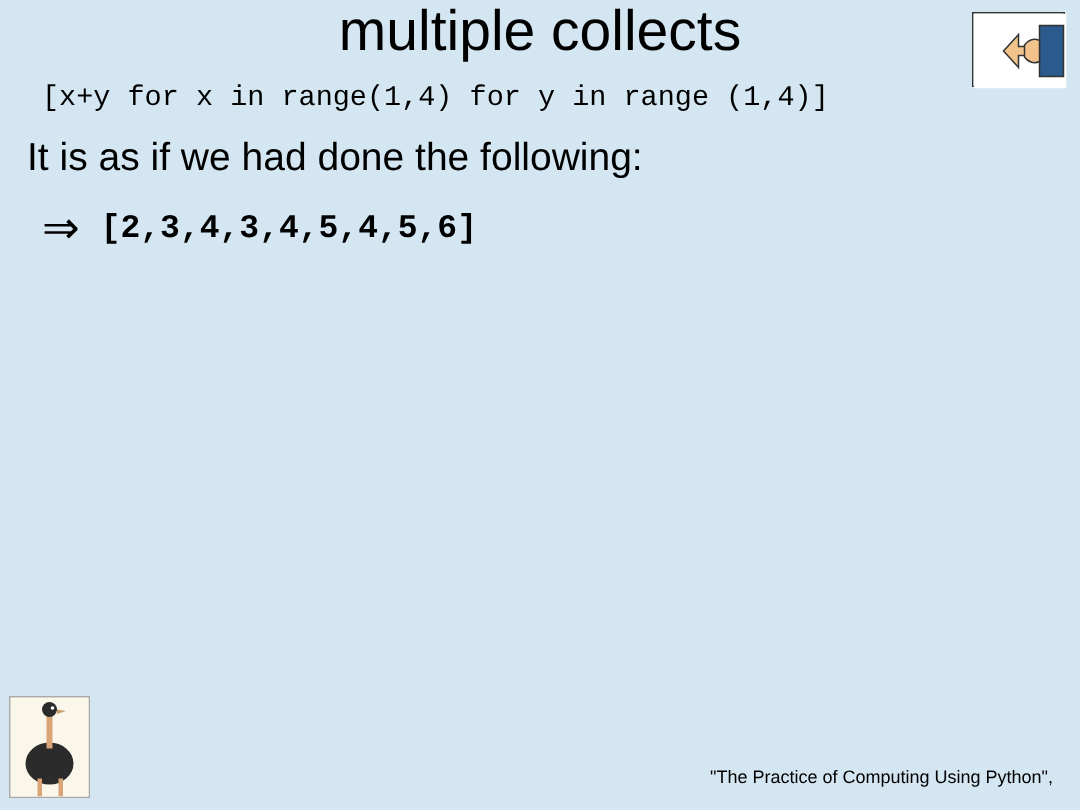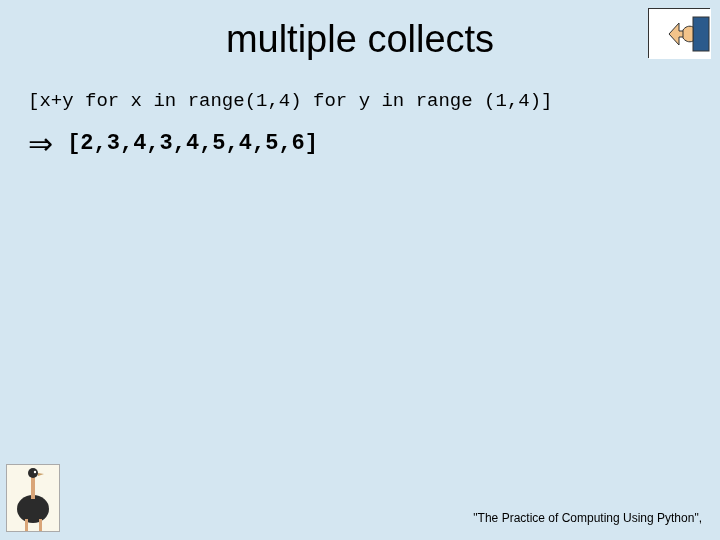--- a/index.html
+++ b/index.html
@@ -23,7 +23,6 @@
   .title {
     font-size: 38px;
     text-align: center;
-    padding-top: 18px;
     padding-bottom: 10px;
     color: #000;
   }

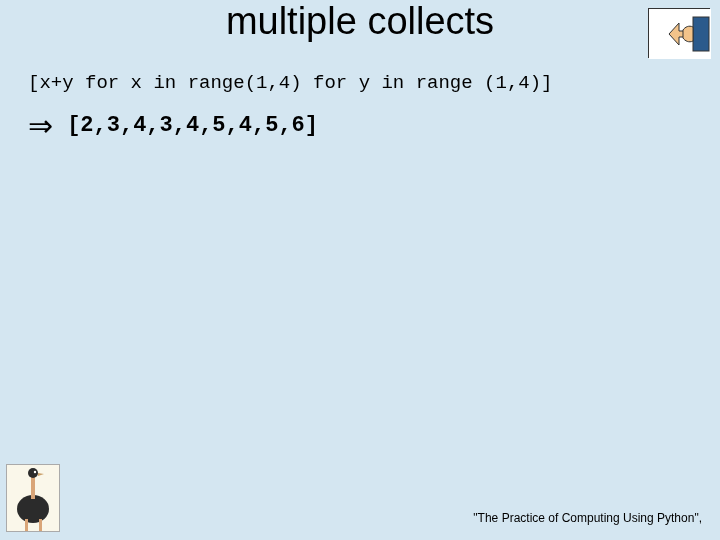--- a/index.html
+++ b/index.html
@@ -34,7 +34,6 @@
     padding-right: 20px;
     line-height: 1.35;
     white-space: pre;
-    margin-top: 18px;
   }
   .code.small {
     font-size: 19px;

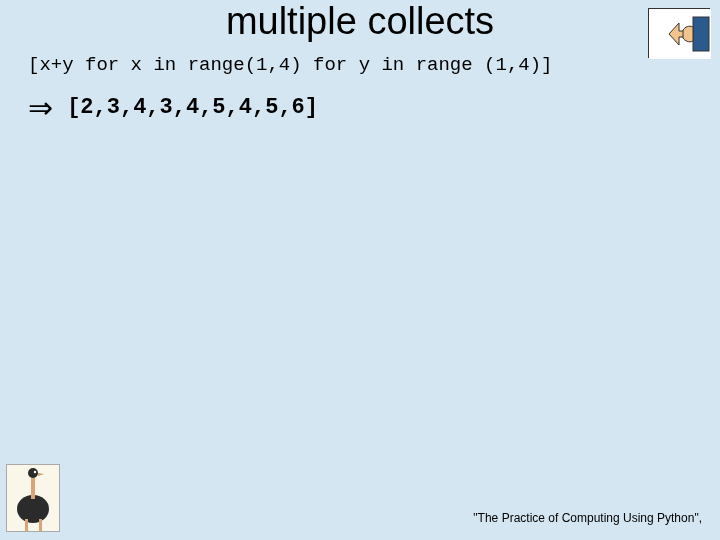--- a/index.html
+++ b/index.html
@@ -111,6 +111,7 @@
 
   <div class="code small">[x+y for x in range(1,4) for y in range (1,4)]</div>
 
+  <div class="body-text">It is as if we had done the following:</div>
 
 
   <div class="result-row">

